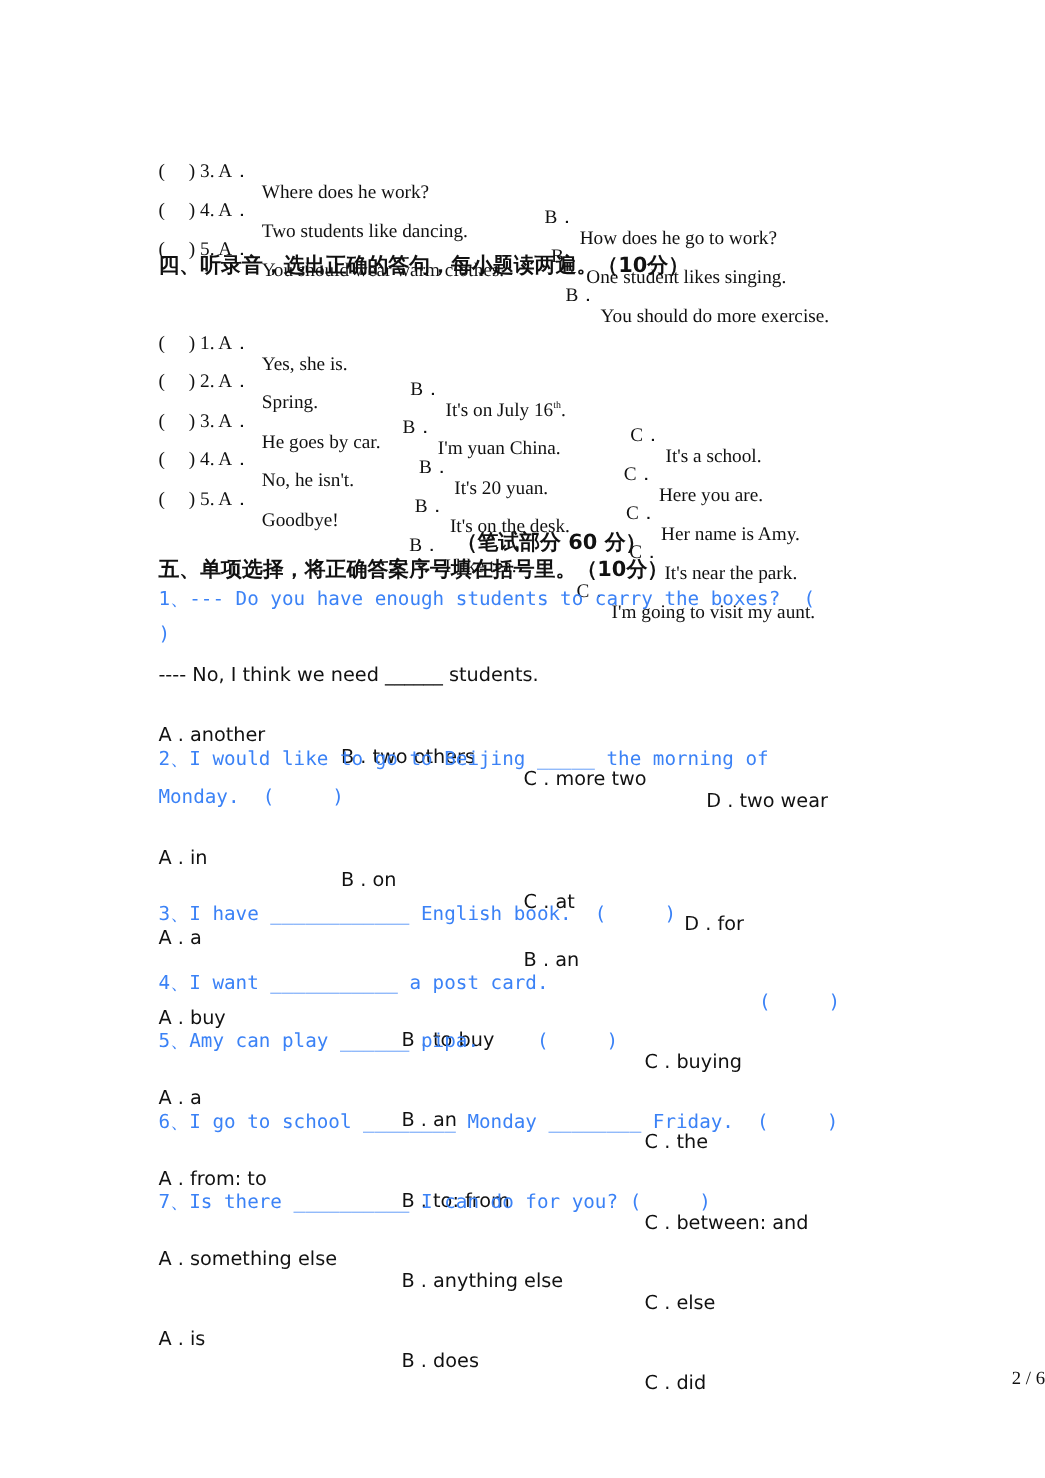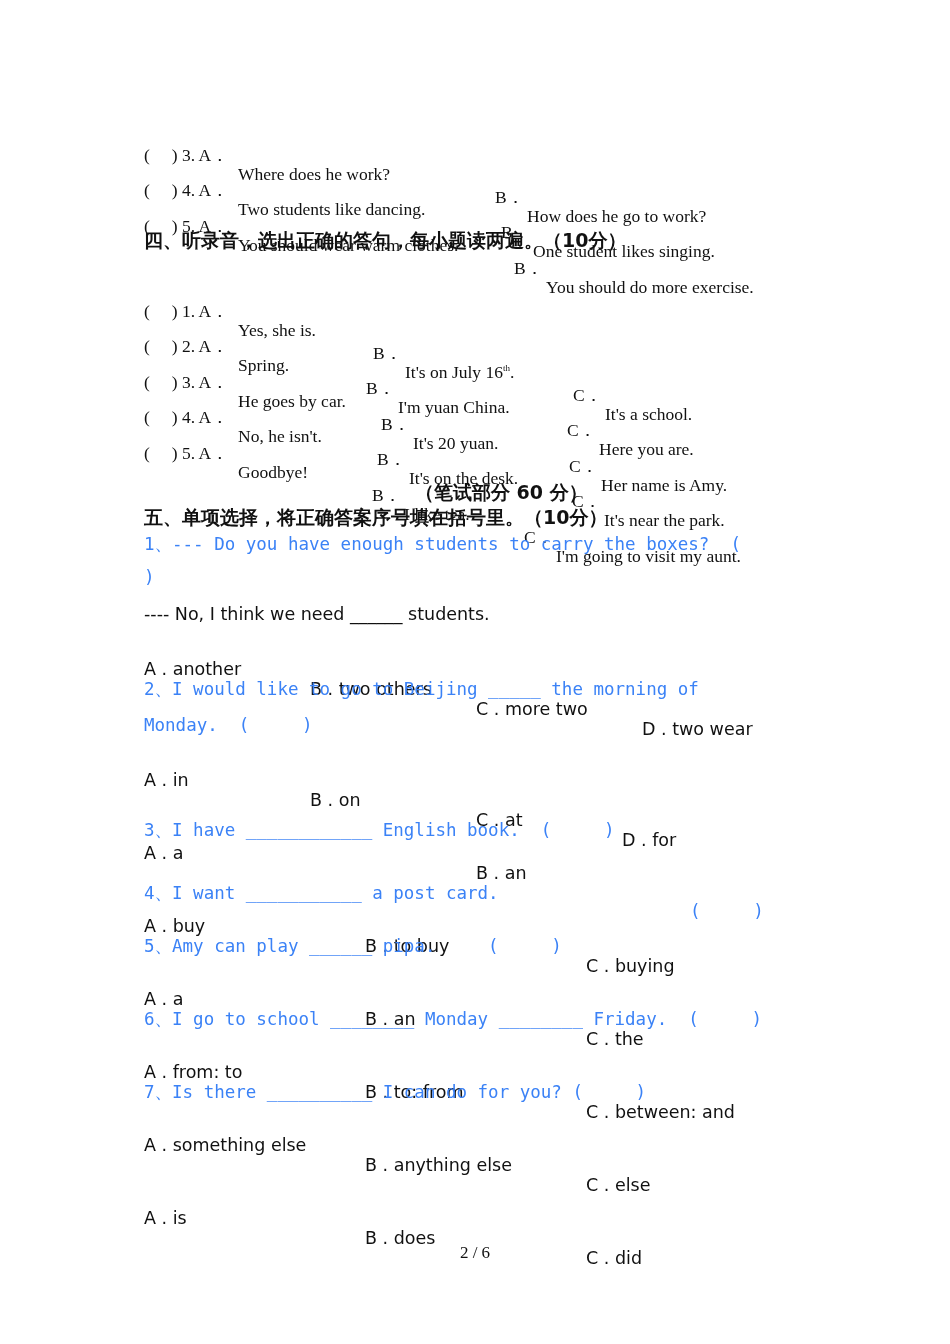--- a/index.html
+++ b/index.html
@@ -12,7 +12,7 @@
   .heading { font-family: "DejaVu Sans", sans-serif; font-size: 19px; font-weight: bold; }
   .abs { position: absolute; white-space: pre; }
   sup { font-size: 9px; vertical-align: 7px; line-height: 0; }
-  .footer { position: absolute; top: 1243px; left: 0; width: 950px; text-align: center; font-family: "Liberation Serif", serif; font-size: 17px; }
+  .footer { position: absolute; top: 1243px; left: 0; width: 950px; text-align: right; font-family: "Liberation Serif", serif; font-size: 17px; }
 </style>
 </head>
 <body>

